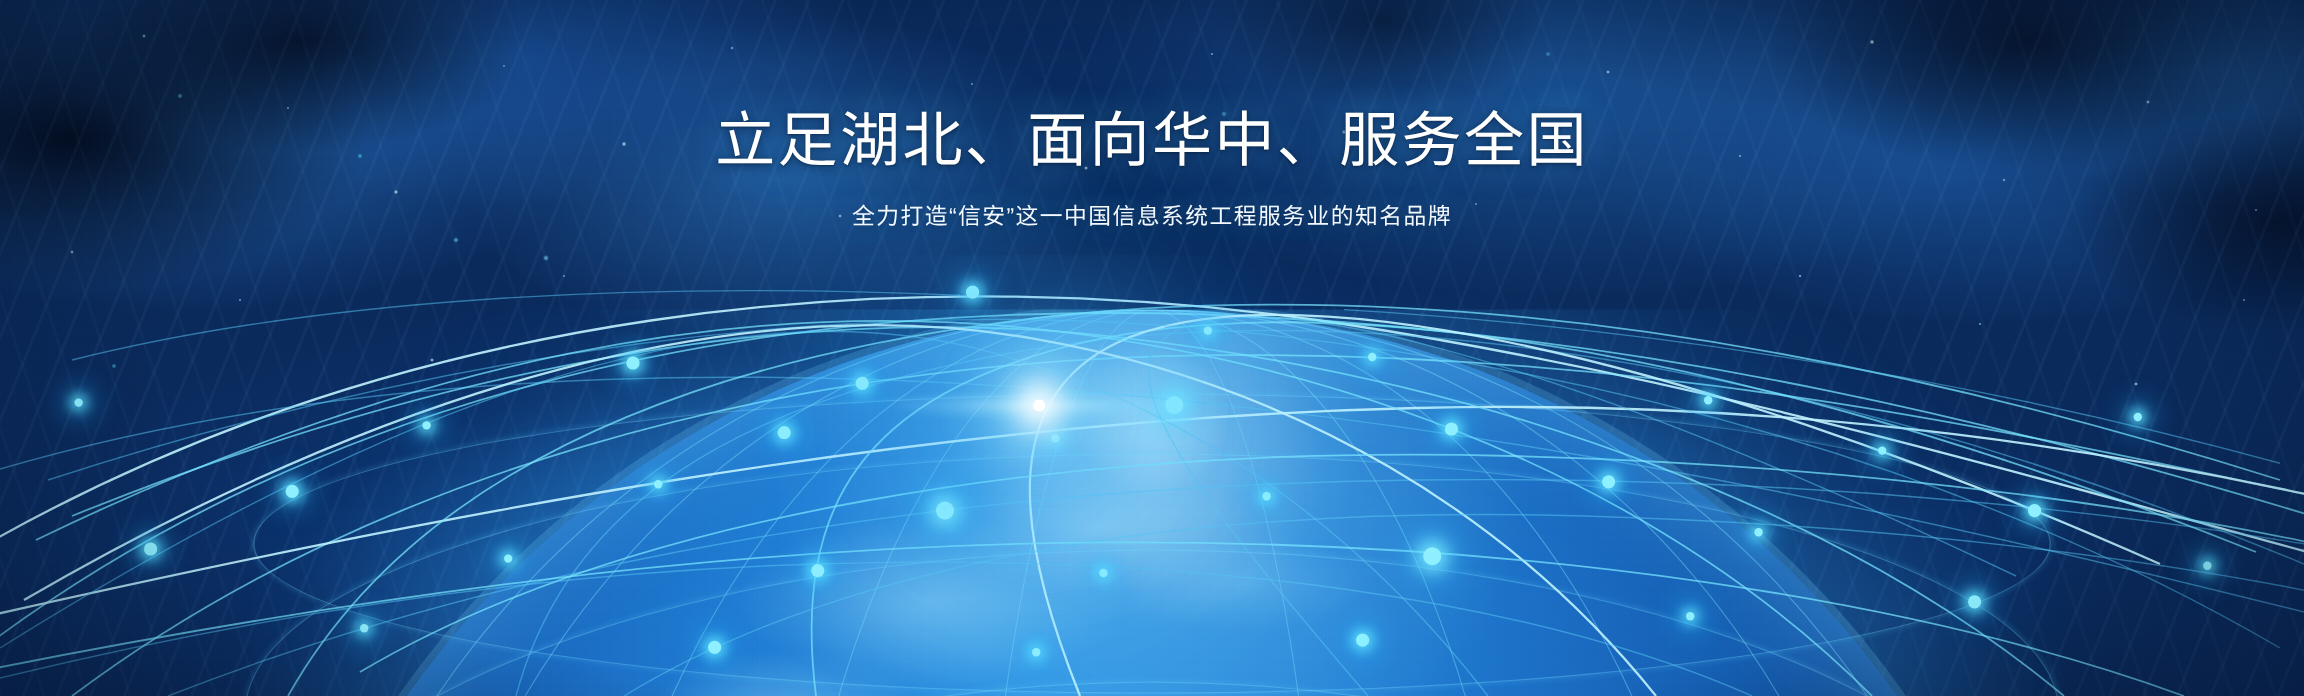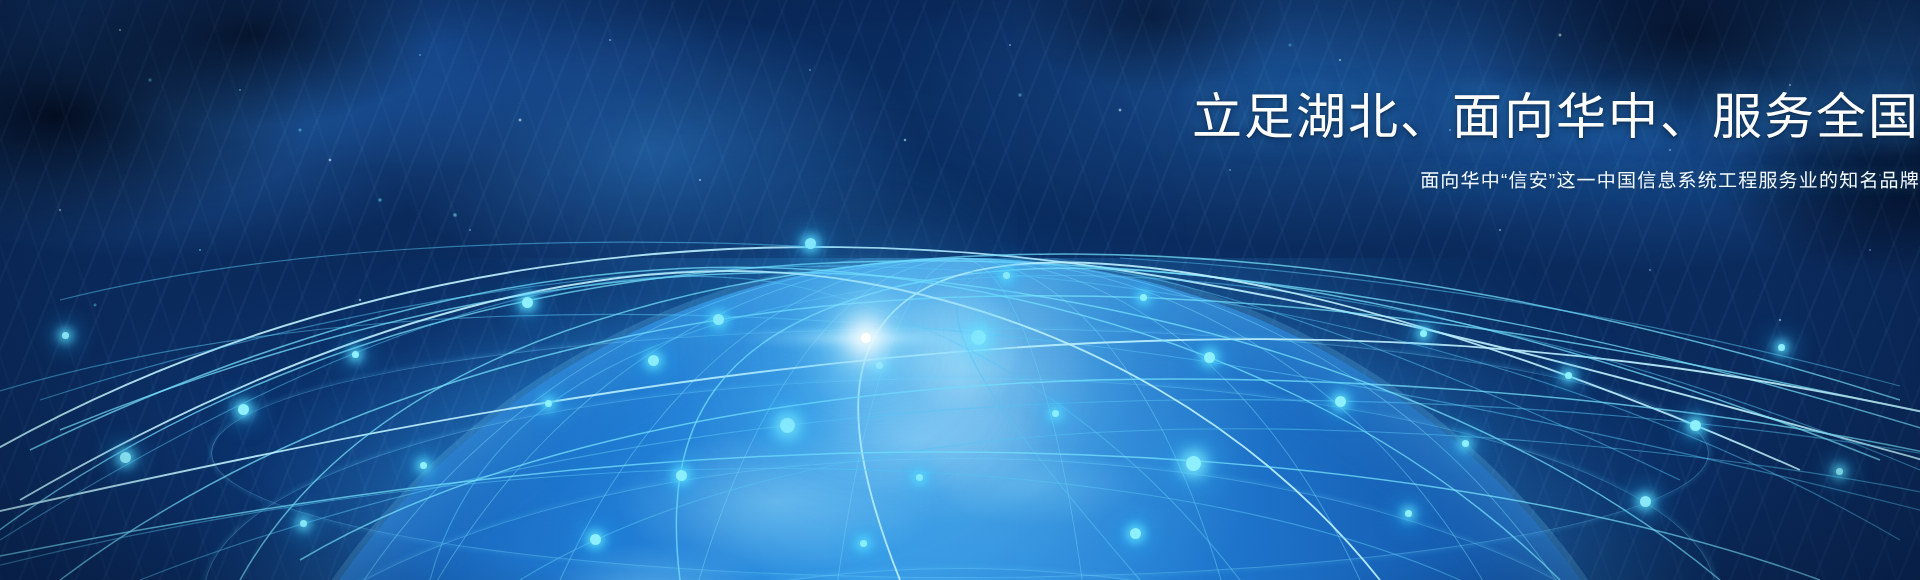--- a/index.html
+++ b/index.html
@@ -209,7 +209,7 @@
   
   .copy {
     position:absolute; left:0; right:0; top:88px;
-    text-align:right; z-index:40;
+    text-align:center; z-index:40;
   }
   .headline {
     color:#ffffff;

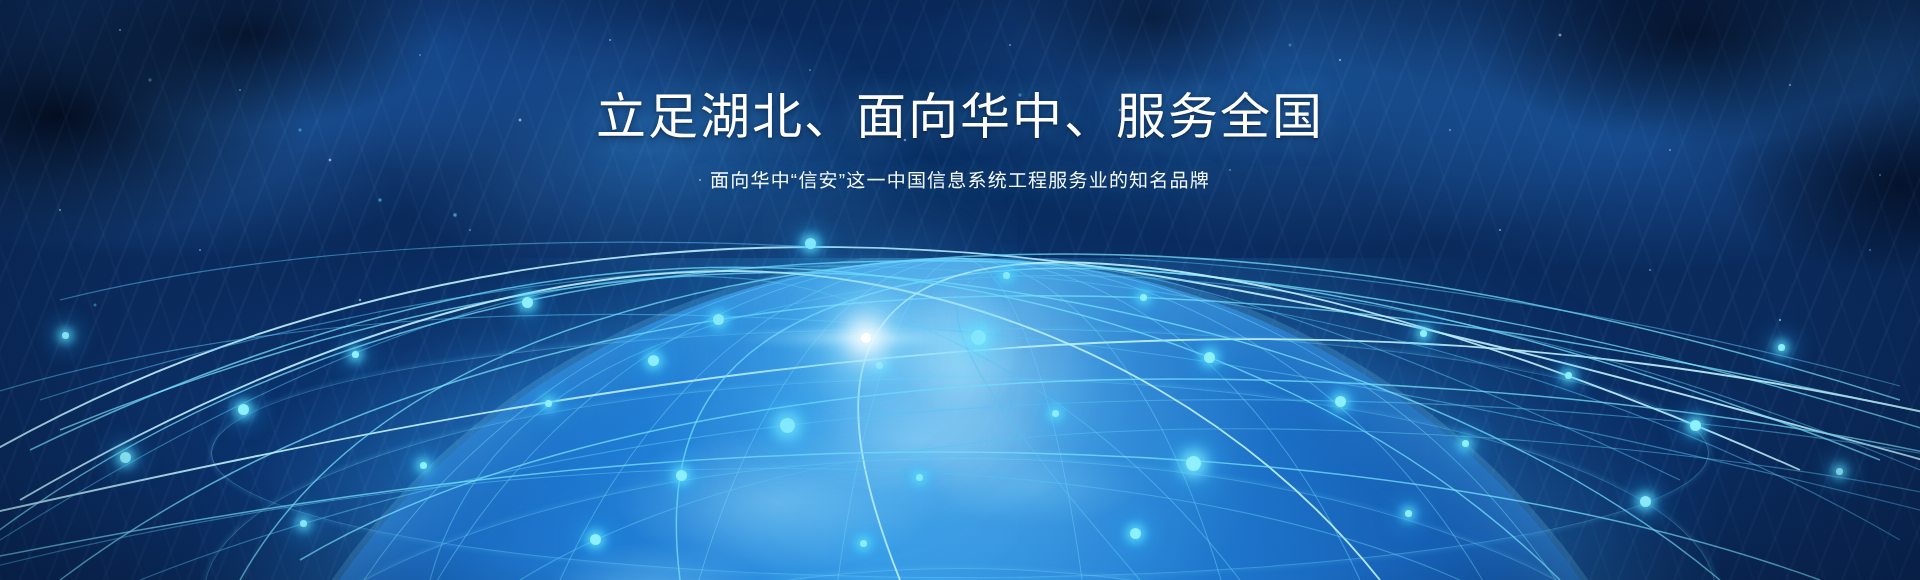--- a/index.html
+++ b/index.html
@@ -342,7 +342,7 @@
 
   <div class="copy">
     <h1 class="headline">立足湖北、面向华中、服务全国</h1>
-    <p class="subline">面向华中“信安”这一中国信息系统工程服务业的知名品牌</p>
+    <p class="subline">全力打造“信安”这一中国信息系统工程服务业的知名品牌</p>
   </div>
 
 </div>

